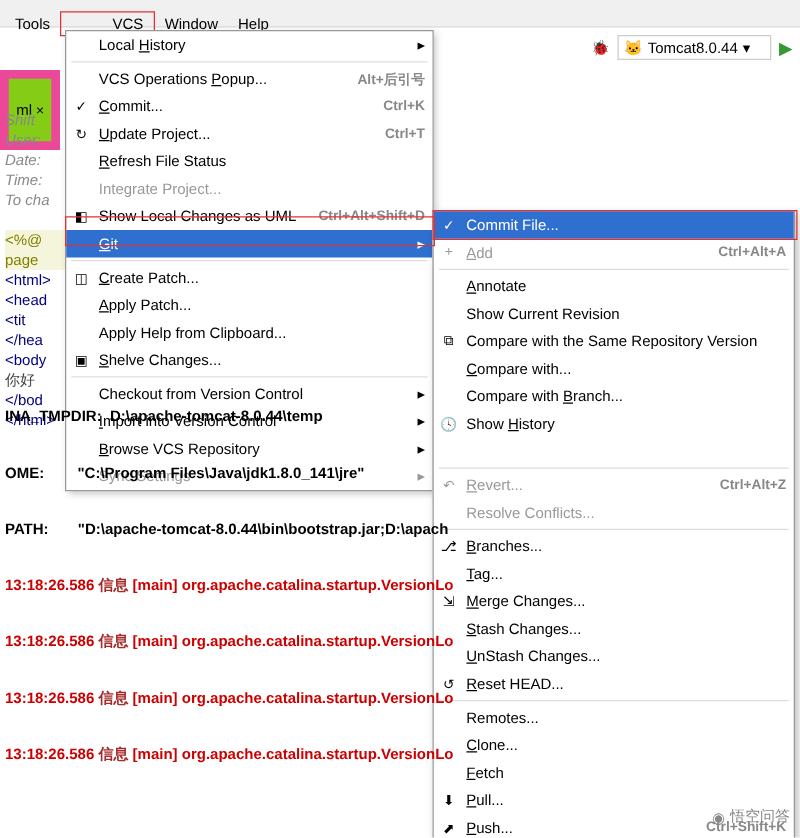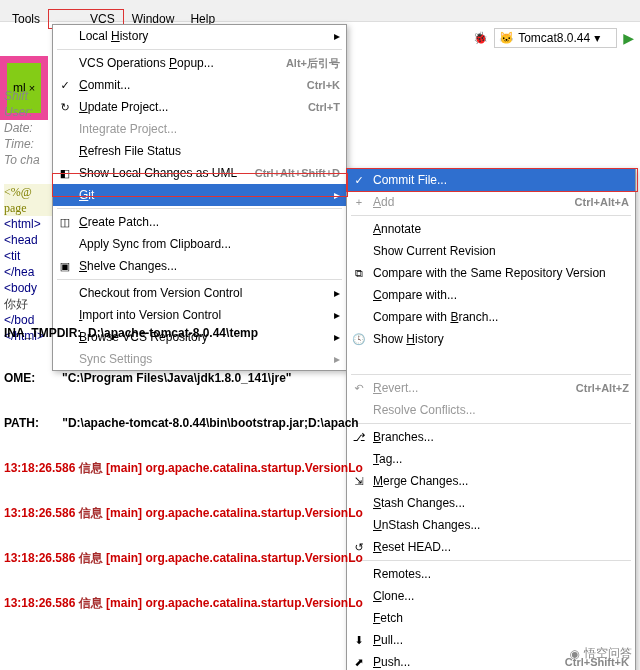--- a/index.html
+++ b/index.html
@@ -96,13 +96,13 @@
       <span class="lbl"><u>U</u>pdate Project...</span>
       <span class="sc">Ctrl+T</span>
     </div>
+    <div class="mi">
+      <span class="ic"></span>
+      <span class="lbl"><u>R</u>efresh File Status</span>
+    </div>
     <div class="mi disabled">
       <span class="ic"></span>
       <span class="lbl">Integrate Project...</span>
-    </div>
-    <div class="mi">
-      <span class="ic"></span>
-      <span class="lbl"><u>R</u>efresh File Status</span>
     </div>
     <div class="mi">
       <span class="ic">◧</span>

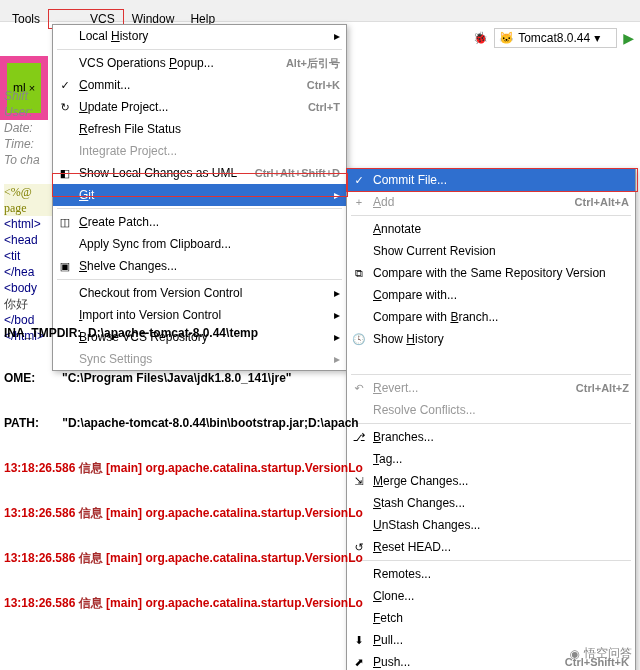--- a/index.html
+++ b/index.html
@@ -13,7 +13,7 @@
 .editor-bg { position: absolute; left: 0; top: 56px; width: 52px; height: 400px; font-family: "Courier New", monospace; font-size: 11px; color: #444; line-height: 16px; padding-left: 4px; }
 .editor-bg .cmt { color: #888; font-style: italic; }
 .editor-bg .tag { color: #000080; }
-.editor-bg .dir { color: #808000; background: #f5f5dc; font-family: Liberation Serif, serif; }
+.editor-bg .dir { color: #808000; background: #f5f5dc; }
 .console { position: absolute; left: 0; bottom: 40px; right: 0; font-family: "Courier New", monospace; font-size: 11px; padding: 4px; line-height: 15px; white-space: pre; overflow: hidden; font-weight: bold; }
 .console .path { color: #000; }
 .console .ts { color: #c00; }

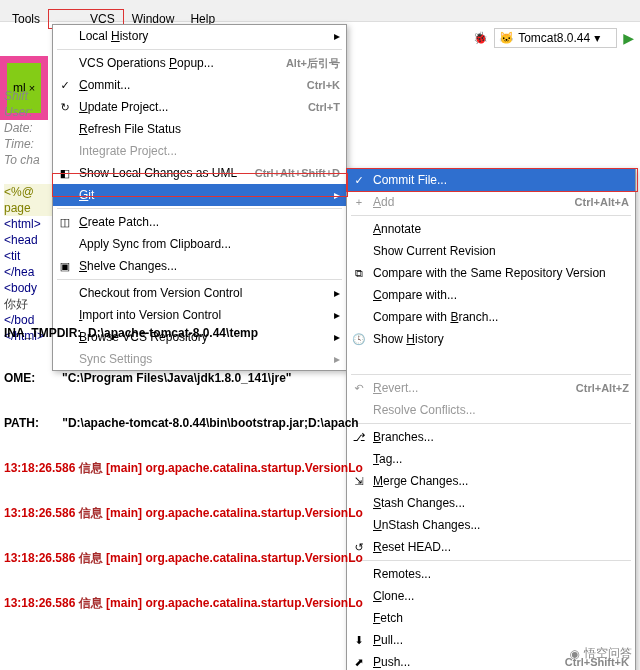--- a/index.html
+++ b/index.html
@@ -121,6 +121,10 @@
     </div>
     <div class="mi">
       <span class="ic"></span>
+      <span class="lbl"><u>A</u>pply Patch...</span>
+    </div>
+    <div class="mi">
+      <span class="ic"></span>
       <span class="lbl">Apply Sync from Clipboard...</span>
     </div>
     <div class="mi">

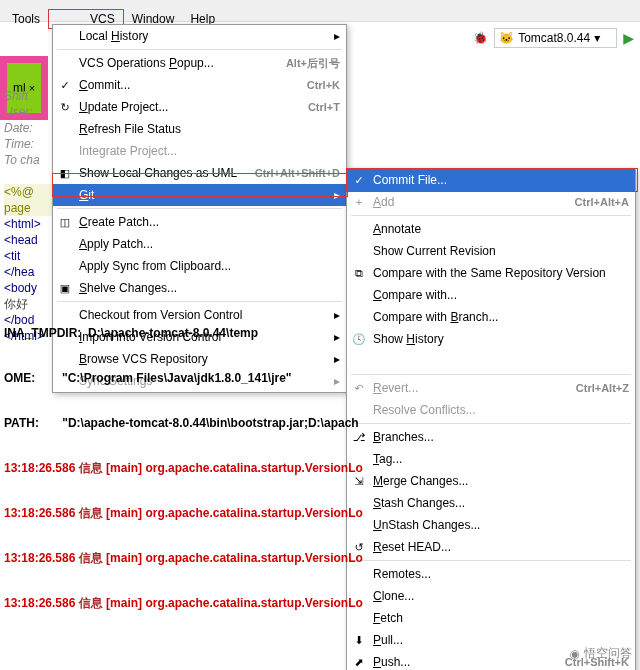--- a/index.html
+++ b/index.html
@@ -125,7 +125,7 @@
     </div>
     <div class="mi">
       <span class="ic"></span>
-      <span class="lbl">Apply Sync from Clipboard...</span>
+      <span class="lbl">Apply Help from Clipboard...</span>
     </div>
     <div class="mi">
       <span class="ic">▣</span>

